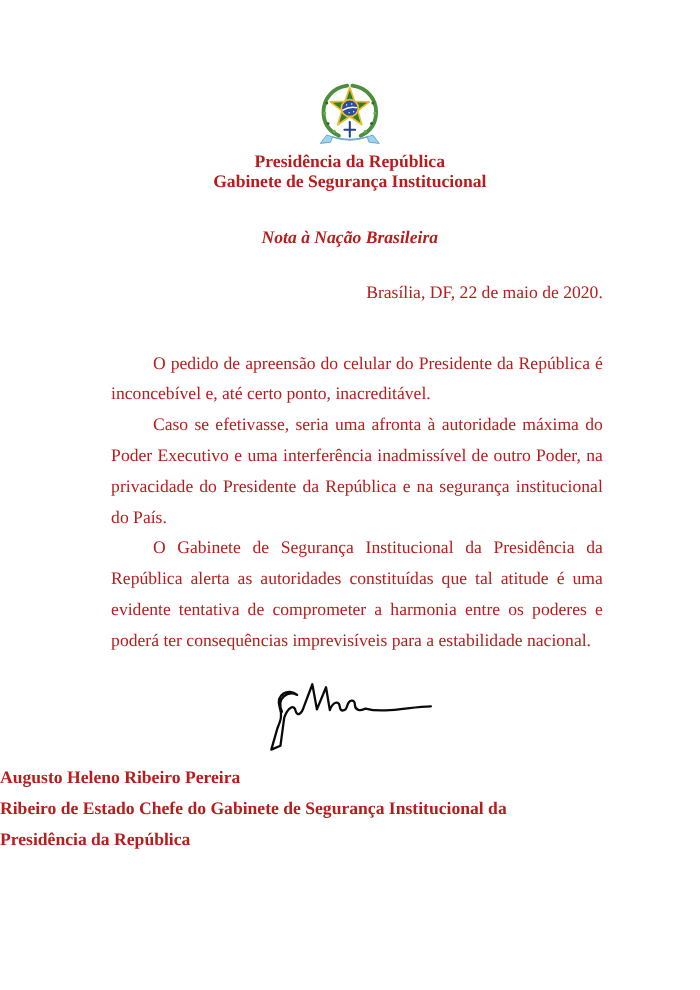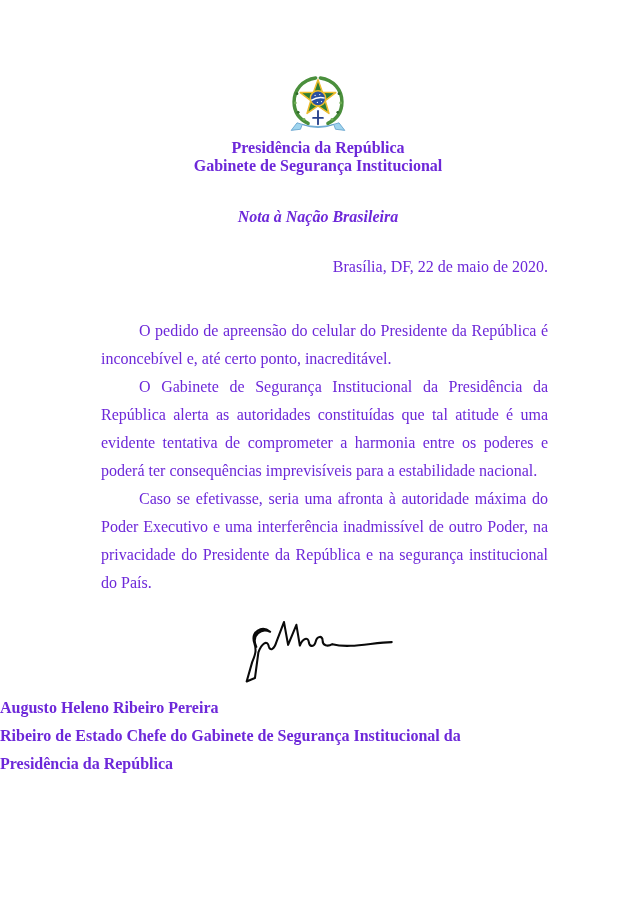--- a/index.html
+++ b/index.html
@@ -10,7 +10,7 @@
     margin: 0 auto;
     background: #ffffff;
     font-family: "Liberation Serif", "DejaVu Serif", serif;
-    color: #6d28d9;
+    color: #b91c1c;
     position: relative;
     overflow: hidden;
   }

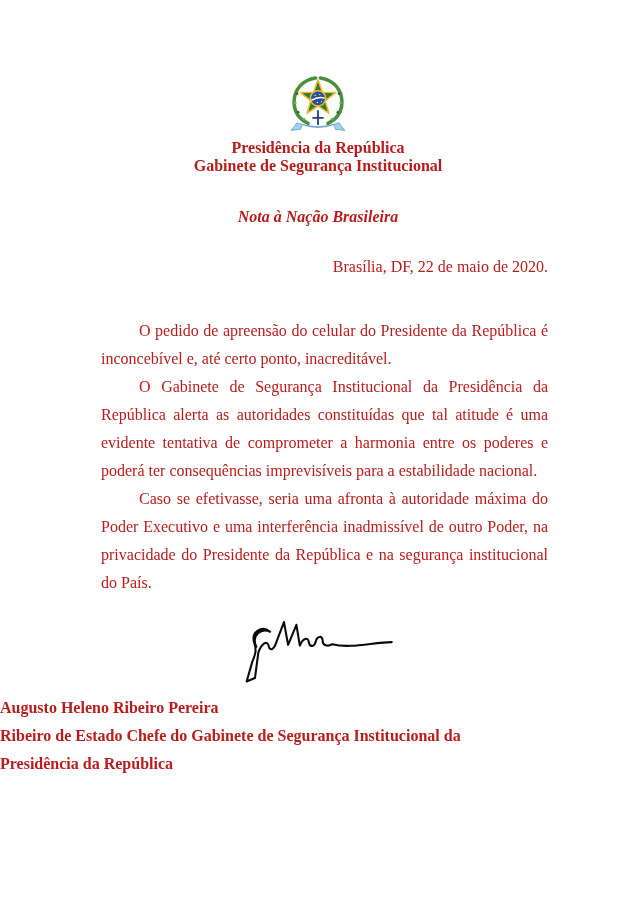--- a/index.html
+++ b/index.html
@@ -110,8 +110,8 @@
 
   <div class="body-text">
     <p>O pedido de apreensão do celular do Presidente da República é inconcebível e, até certo ponto, inacreditável.</p>
+    <p>Caso se efetivasse, seria uma afronta à autoridade máxima do Poder Executivo e uma interferência inadmissível de outro Poder, na privacidade do Presidente da República e na segurança institucional do País.</p>
     <p>O Gabinete de Segurança Institucional da Presidência da República alerta as autoridades constituídas que tal atitude é uma evidente tentativa de comprometer a harmonia entre os poderes e poderá ter consequências imprevisíveis para a estabilidade nacional.</p>
-    <p>Caso se efetivasse, seria uma afronta à autoridade máxima do Poder Executivo e uma interferência inadmissível de outro Poder, na privacidade do Presidente da República e na segurança institucional do País.</p>
   </div>
 
   <div class="signature-wrap">

